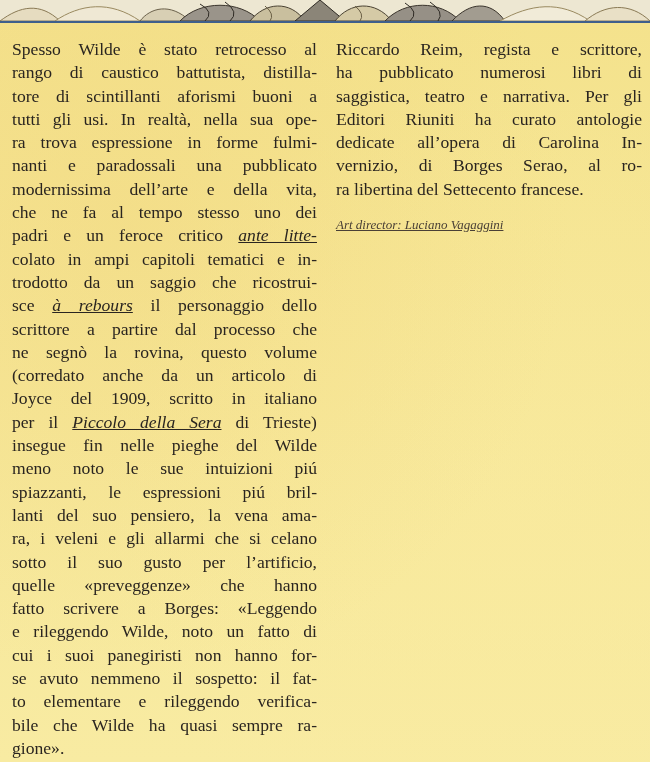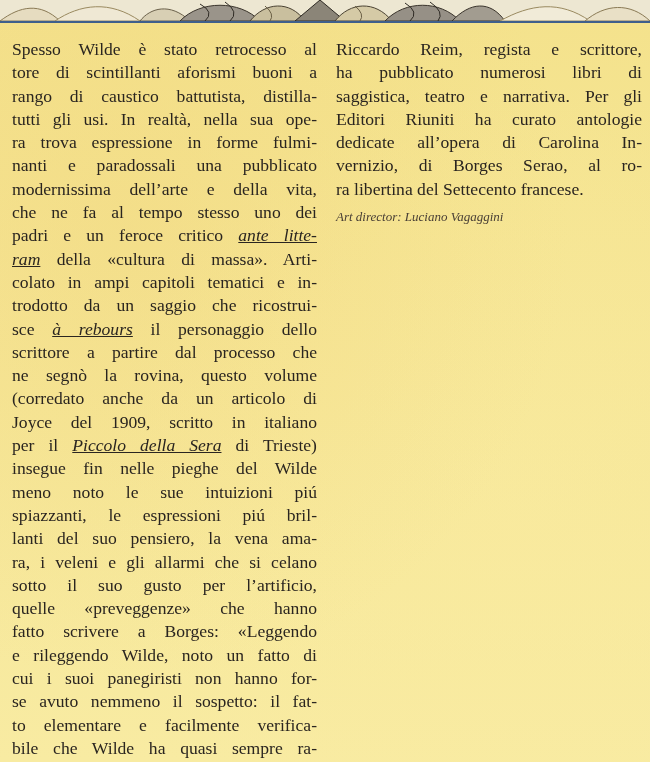--- a/index.html
+++ b/index.html
@@ -62,8 +62,8 @@
 
 <div class="col col-left" id="col-left">
     <span class="line just"><span>Spesso Wilde è stato retrocesso al</span></span>
+    <span class="line just"><span>rango di caustico battutista, distilla-</span></span>
     <span class="line just"><span>tore di scintillanti aforismi buoni a</span></span>
-    <span class="line just"><span>rango di caustico battutista, distilla-</span></span>
     <span class="line just"><span>tutti gli usi. In realtà, nella sua ope-</span></span>
     <span class="line just"><span>ra trova espressione in forme fulmi-</span></span>
     <span class="line just"><span>nanti e paradossali una pubblicato</span></span>

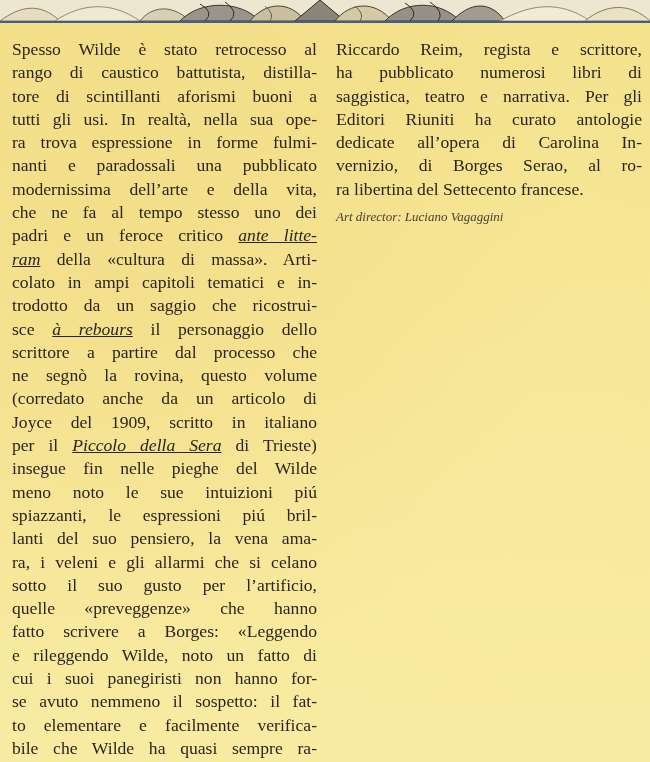--- a/index.html
+++ b/index.html
@@ -32,8 +32,8 @@
     .just { text-align: justify; text-align-last: justify; }
     .last { text-align: center; text-align-last: left; }
     .credit {
-      position: absolute; left: 336px; top: 209px;
-      font-size: 13px; font-style: italic; color: #4a4036;
+      position: absolute; left: 336px; top: 217px;
+      font-size: 13px; font-style: italic; color: #4a4036; text-decoration: underline;
     }
     em { font-style: italic; text-decoration: underline; }
   </style>

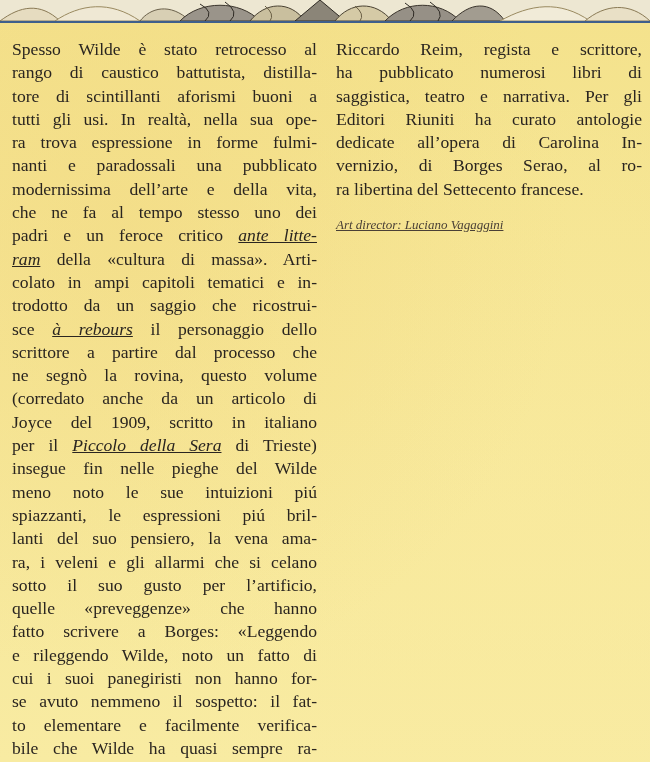--- a/index.html
+++ b/index.html
@@ -70,7 +70,6 @@
     <span class="line just"><span>modernissima dell’arte e della vita,</span></span>
     <span class="line just"><span>che ne fa al tempo stesso uno dei</span></span>
     <span class="line just"><span>padri e un feroce critico </span><em>ante litte-</em></span>
-    <span class="line just"><em>ram</em><span> della «cultura di massa». Arti-</span></span>
     <span class="line just"><span>colato in ampi capitoli tematici e in-</span></span>
     <span class="line just"><span>trodotto da un saggio che ricostrui-</span></span>
     <span class="line just"><span>sce </span><em>à rebours</em><span> il personaggio dello</span></span>

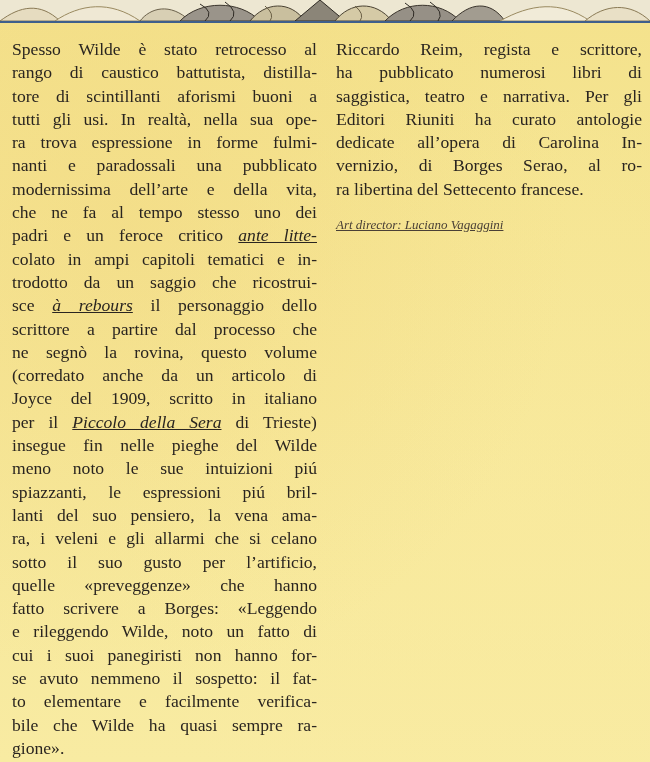--- a/index.html
+++ b/index.html
@@ -89,7 +89,7 @@
     <span class="line just"><span>e rileggendo Wilde, noto un fatto di</span></span>
     <span class="line just"><span>cui i suoi panegiristi non hanno for-</span></span>
     <span class="line just"><span>se avuto nemmeno il sospetto: il fat-</span></span>
-    <span class="line just"><span>to elementare e facilmente verifica-</span></span>
+    <span class="line just"><span>to elementare e rileggendo verifica-</span></span>
     <span class="line just"><span>bile che Wilde ha quasi sempre ra-</span></span>
     <span class="line last"><span>gione».</span></span>
   </div>

